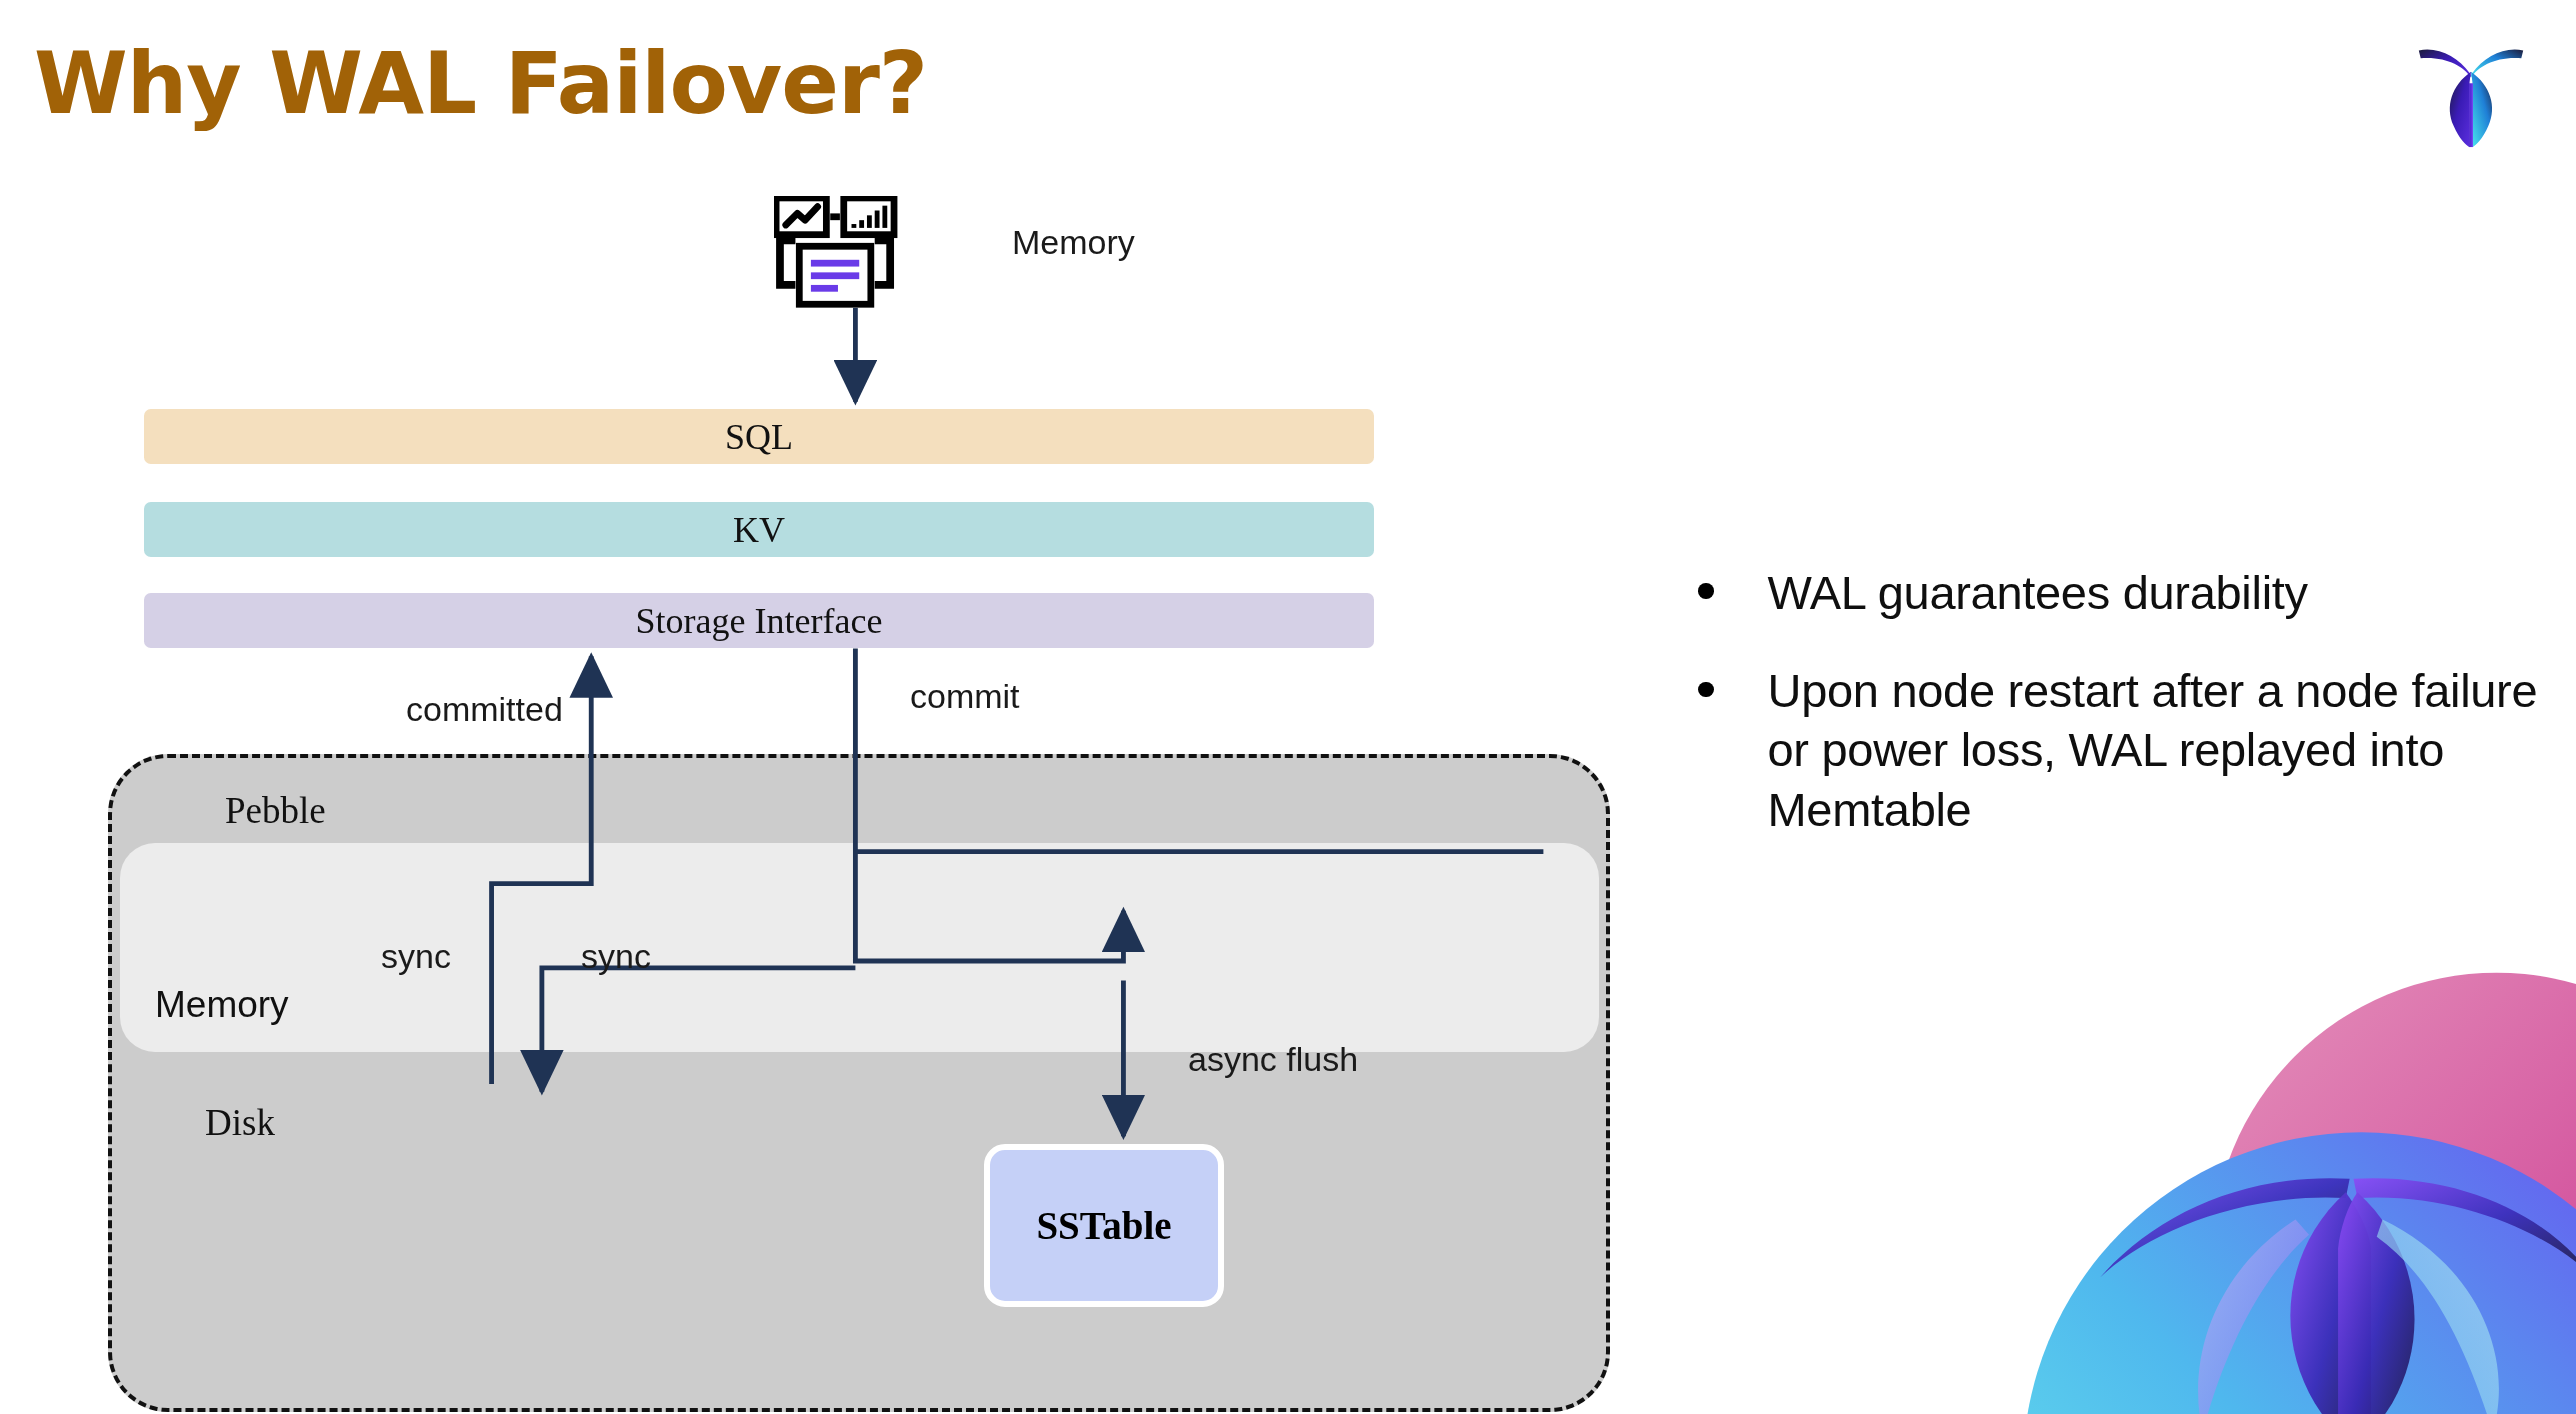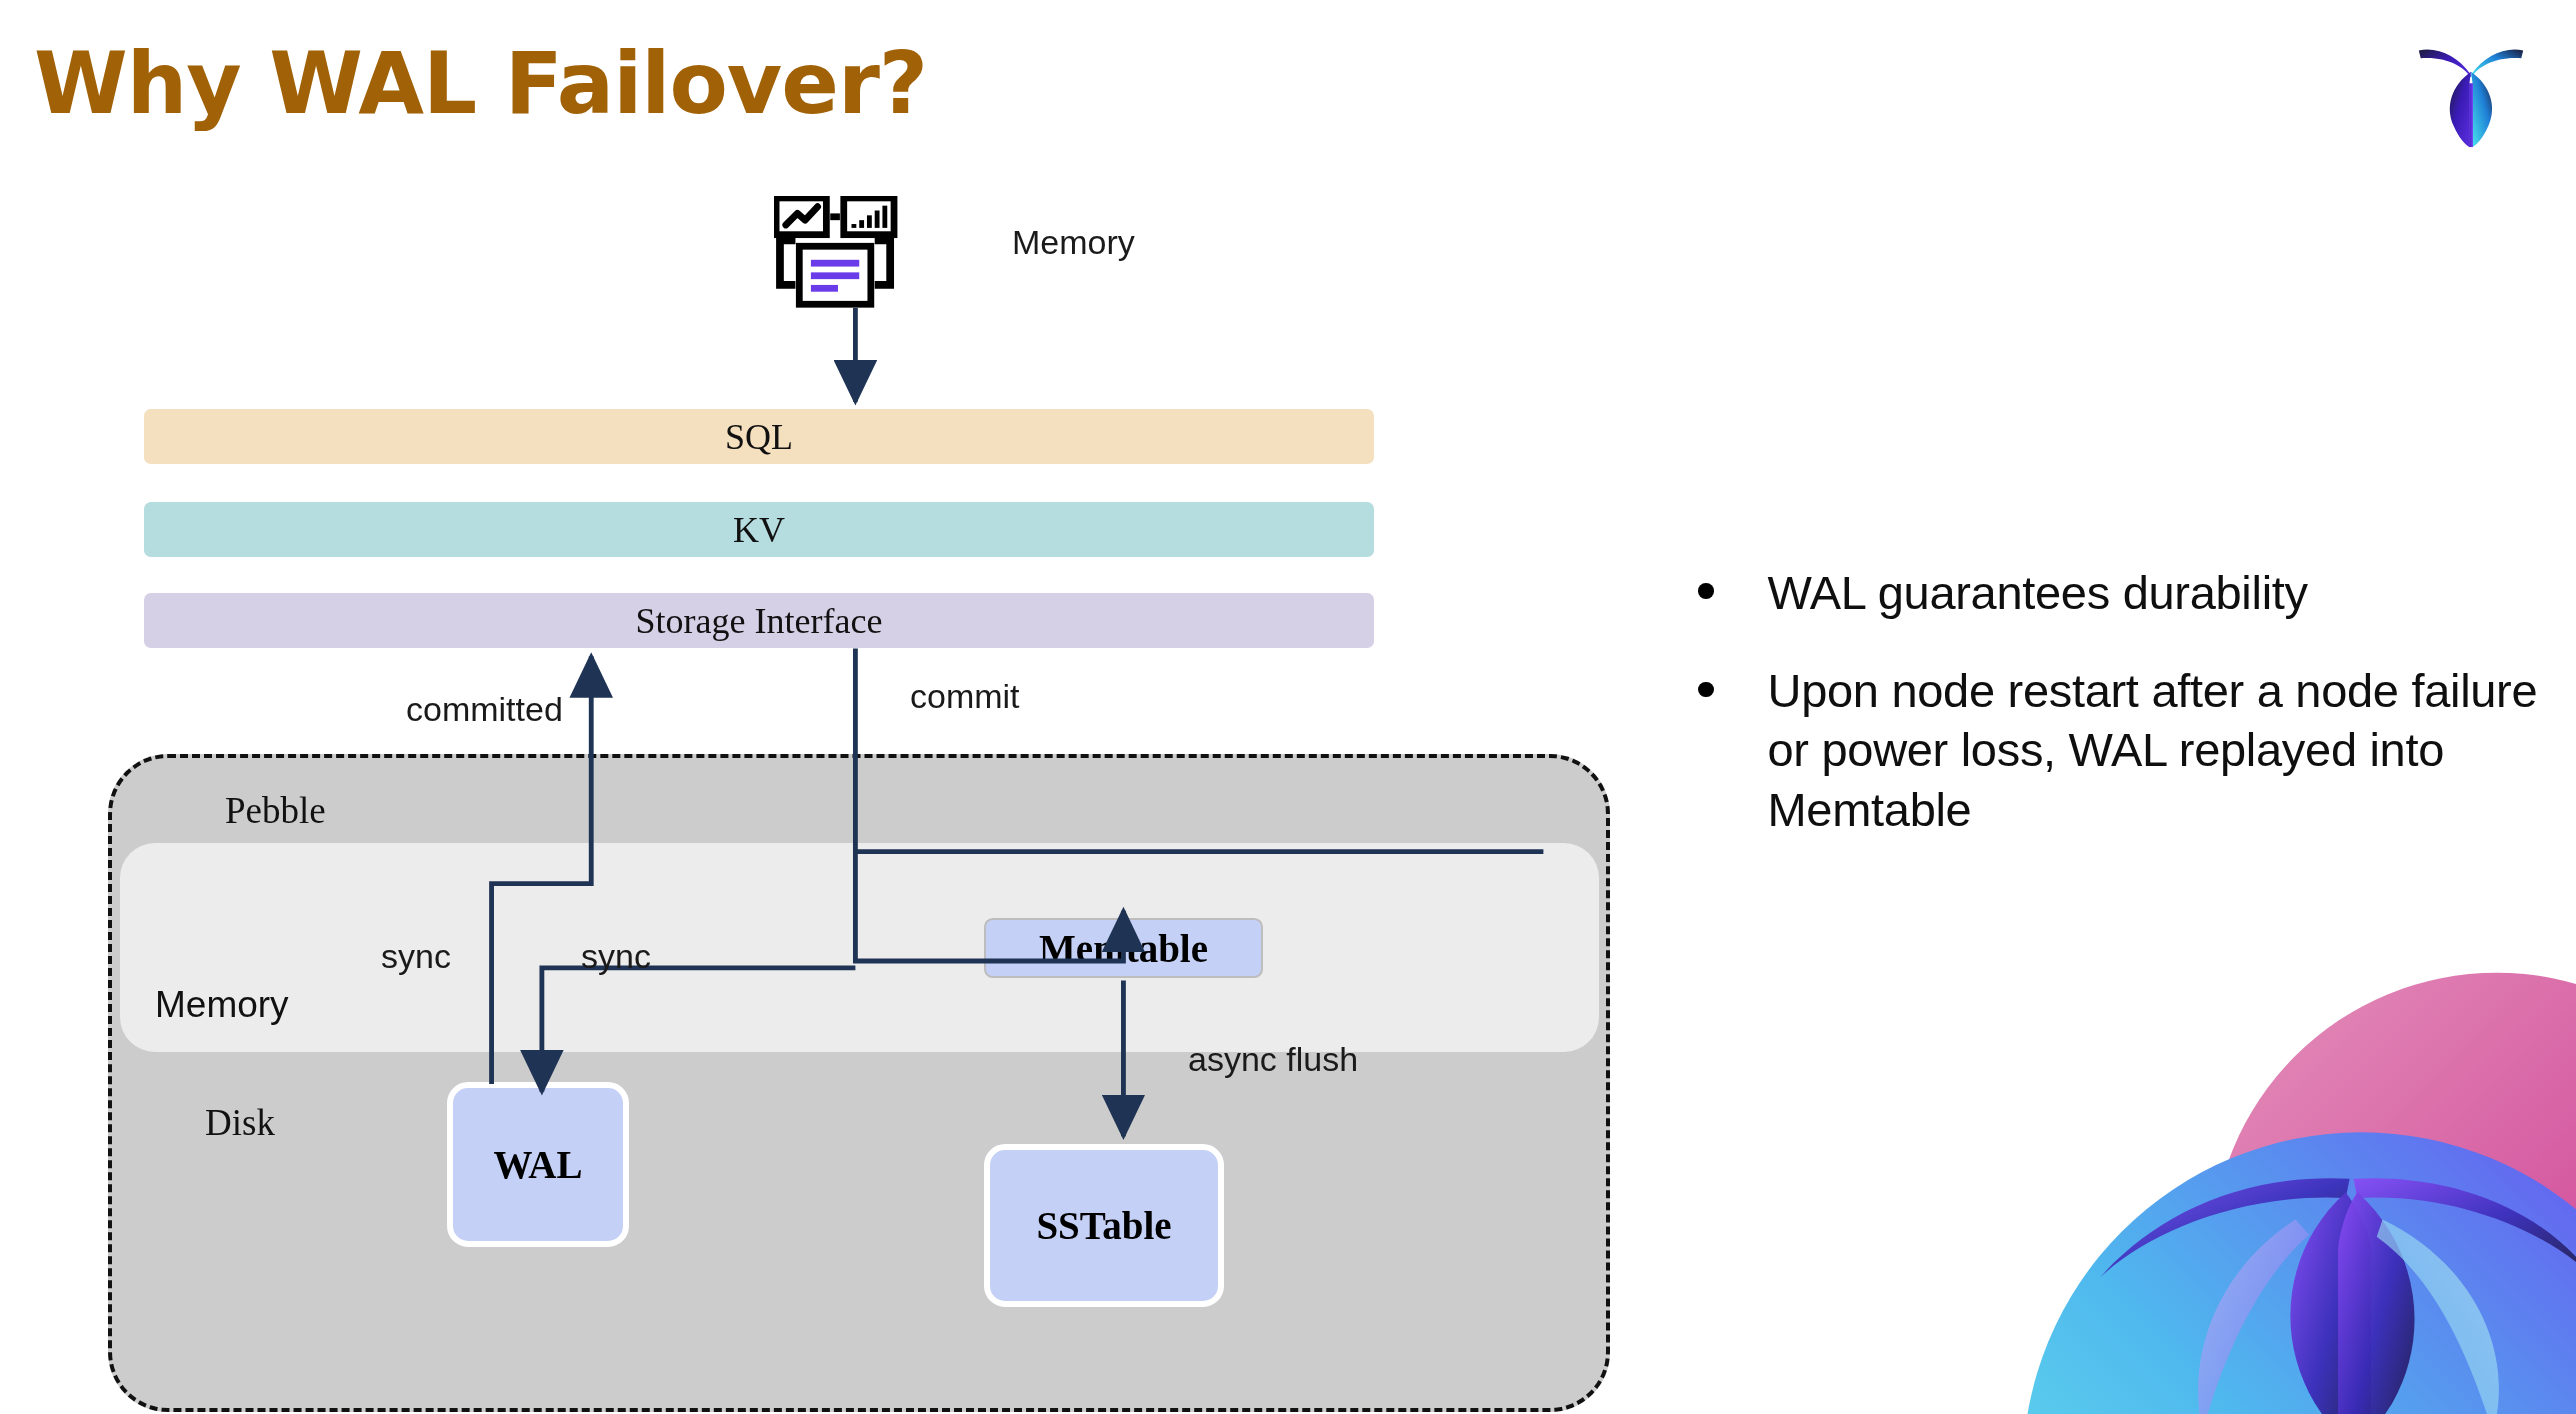--- a/index.html
+++ b/index.html
@@ -212,7 +212,6 @@
     </div>
     <div id="client-label">Memory</div>
 
-    <div class="node-box" id="node-memtable">Memtable</div>
     <div class="node-box" id="node-wal">WAL</div>
     <div class="node-box" id="node-sstable">SSTable</div>
 

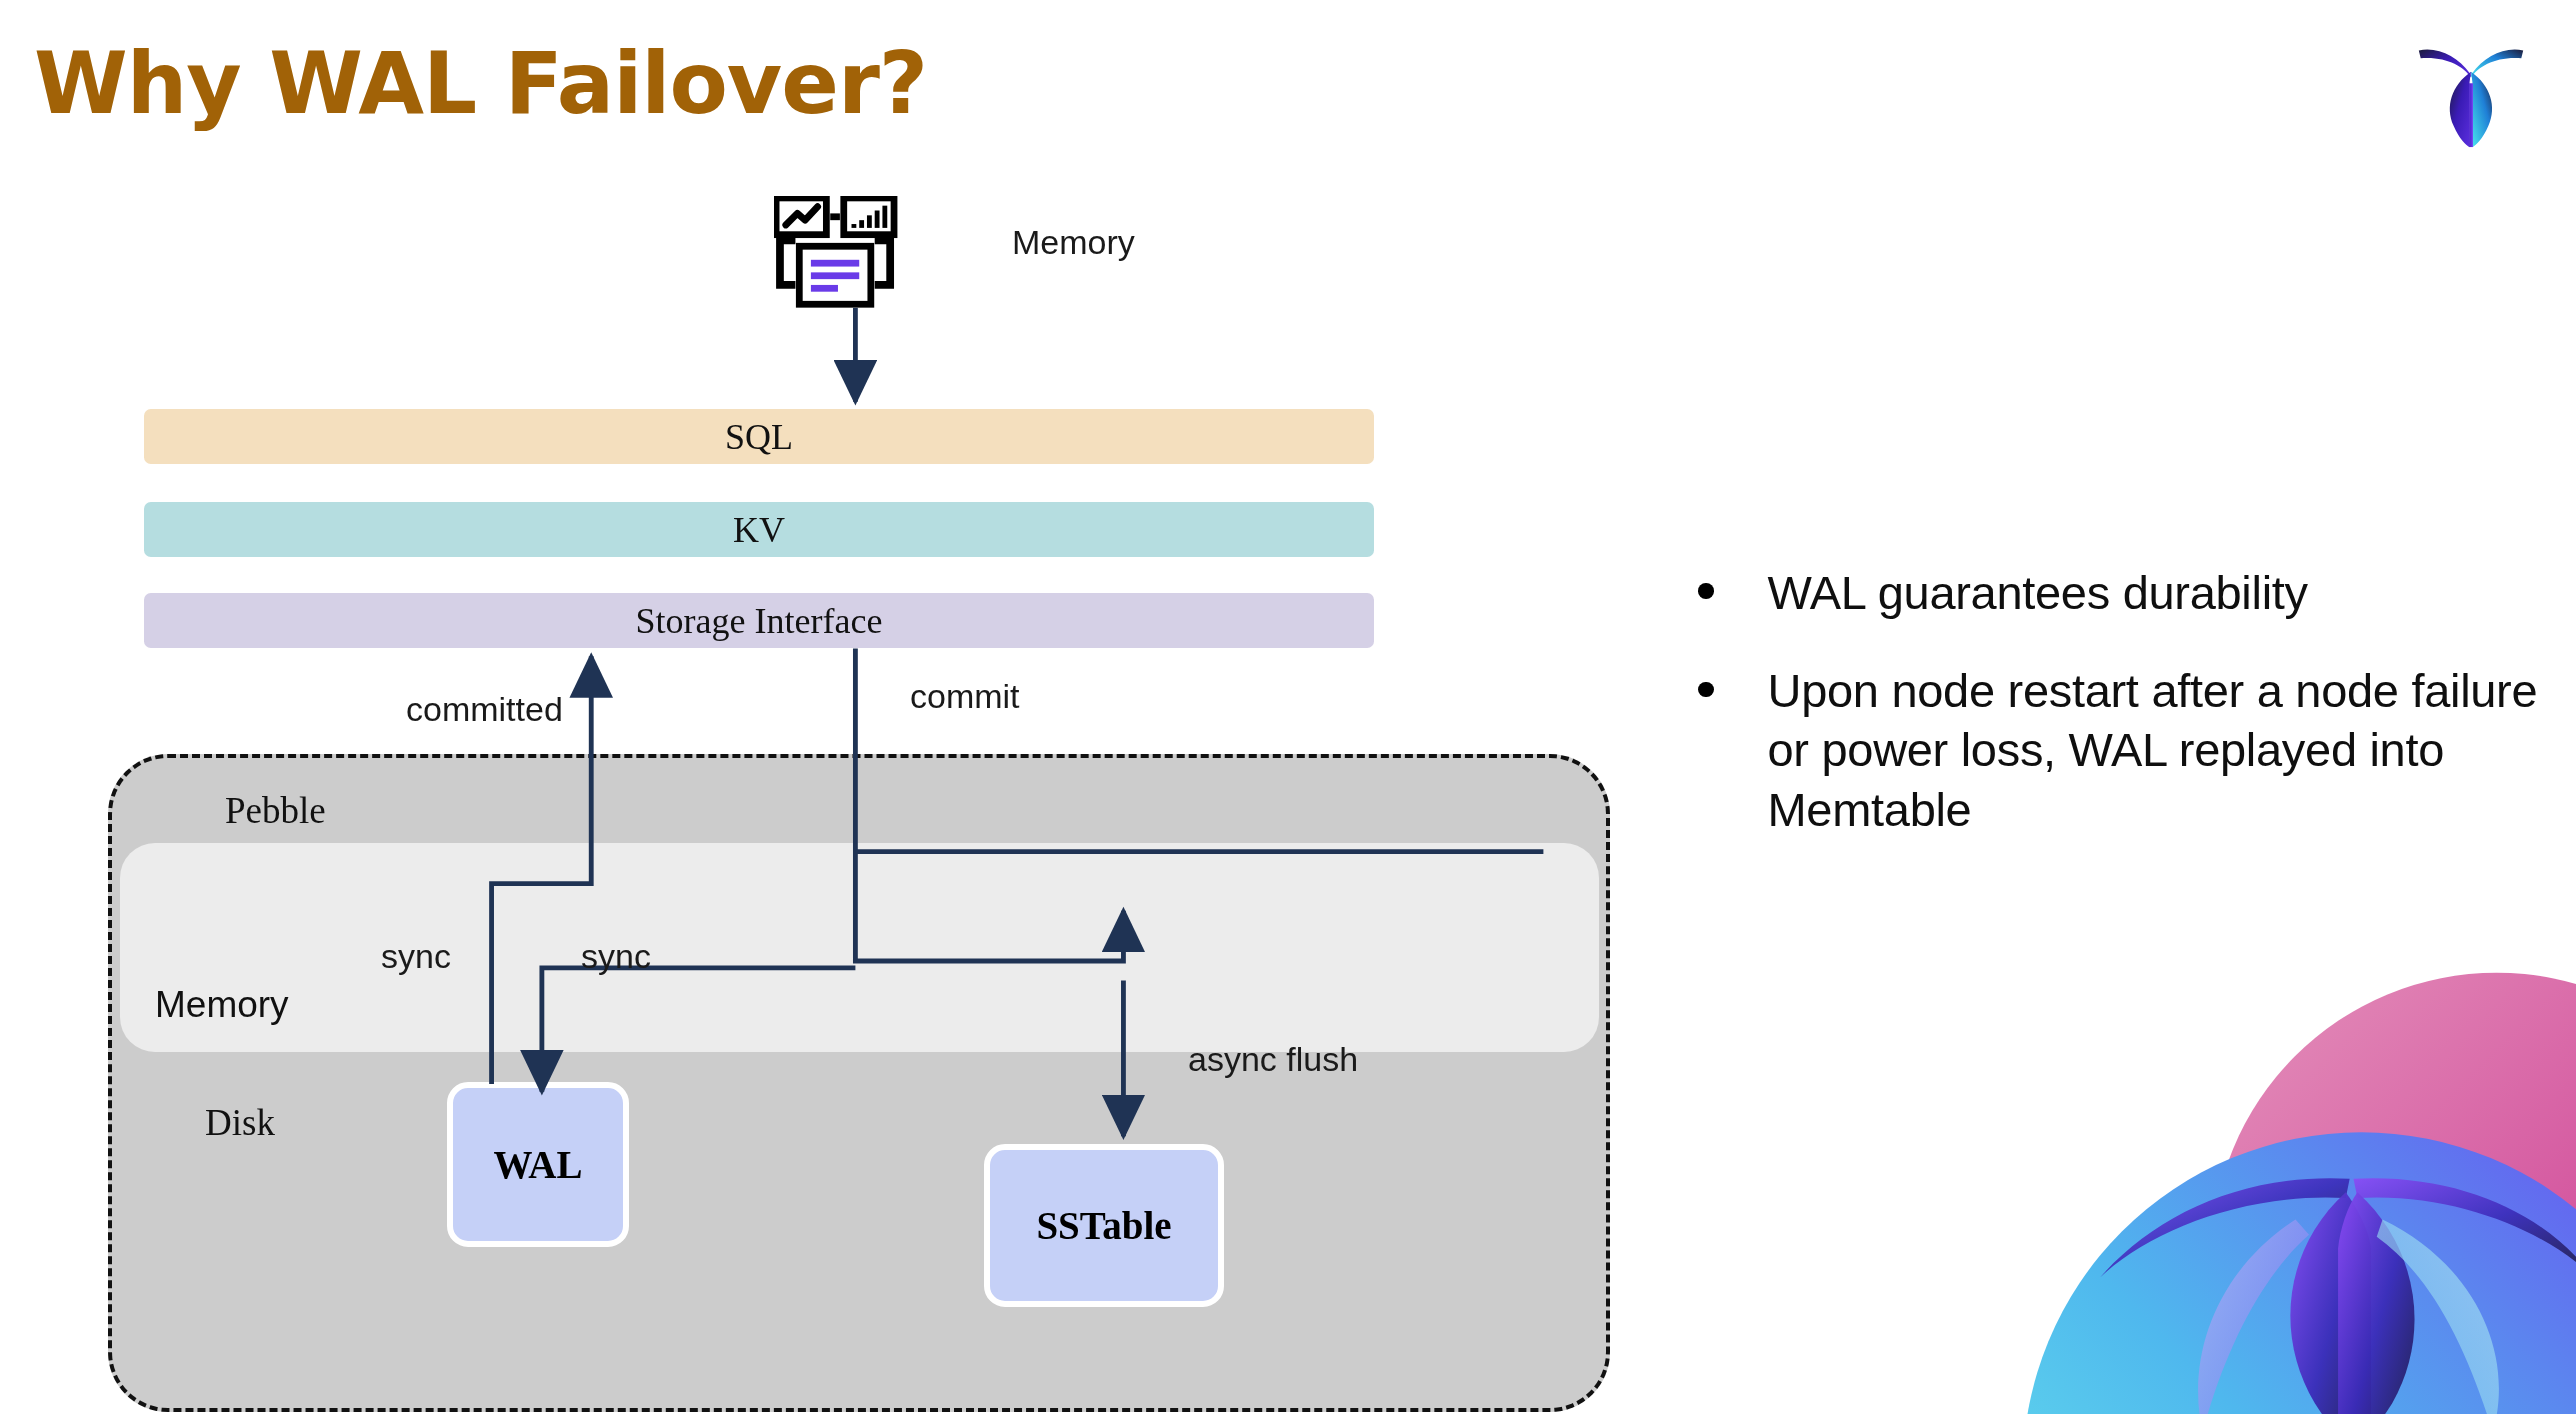--- a/index.html
+++ b/index.html
@@ -212,7 +212,6 @@
     </div>
     <div id="client-label">Memory</div>
 
-    <div class="node-box" id="node-wal">WAL</div>
     <div class="node-box" id="node-sstable">SSTable</div>
 
     <svg id="edges" viewBox="0 0 1700 1462" width="1645" height="1415">

